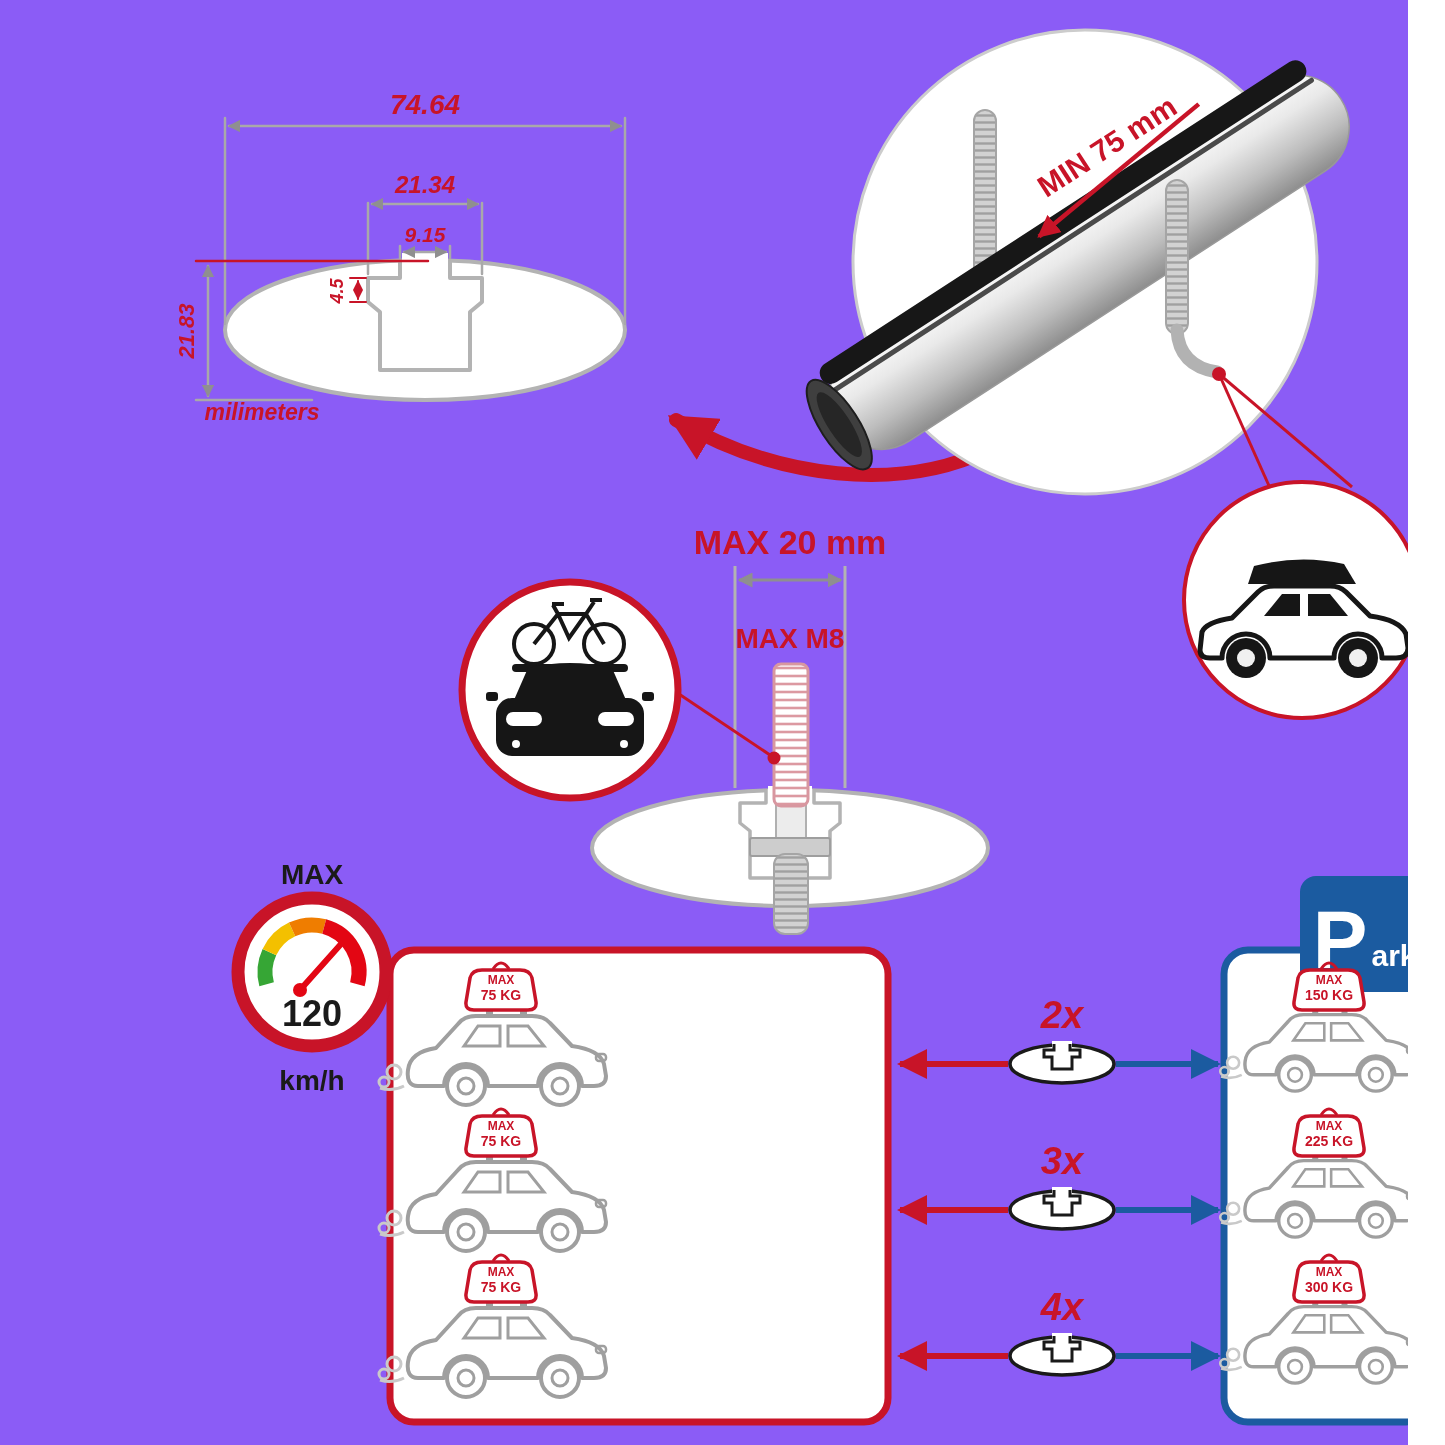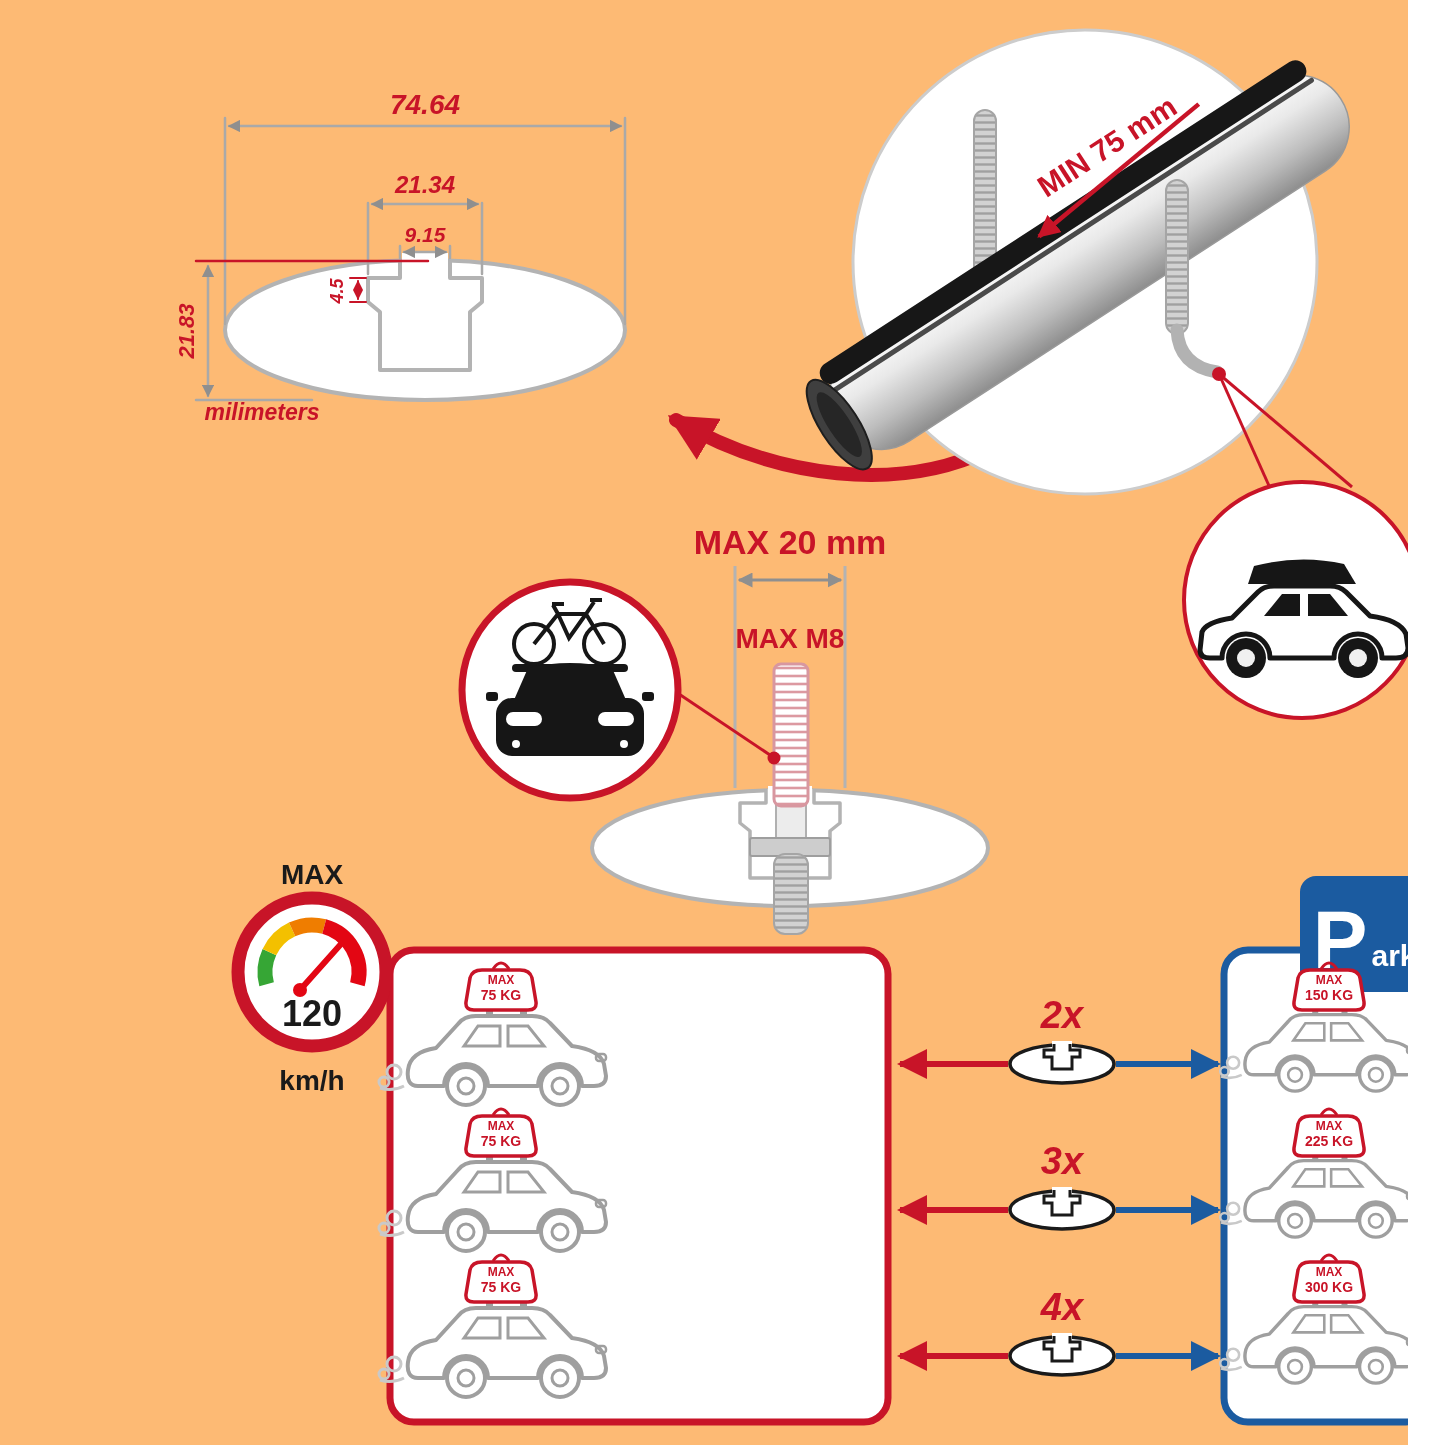--- a/index.html
+++ b/index.html
@@ -3,7 +3,7 @@
 <meta charset="utf-8">
 <style>
   html,body{margin:0;padding:0;background:#ffffff;}
-  .canvas{position:relative;width:1408px;height:1445px;background:#fdba74;overflow:hidden;}
+  .canvas{position:relative;width:1408px;height:1445px;background:#8b5cf6;overflow:hidden;}
   svg{display:block;font-family:"Liberation Sans",sans-serif;}
   text{font-family:"Liberation Sans",sans-serif;}
   .dim{fill:#c81428;font-weight:bold;font-style:italic;text-anchor:middle;}

